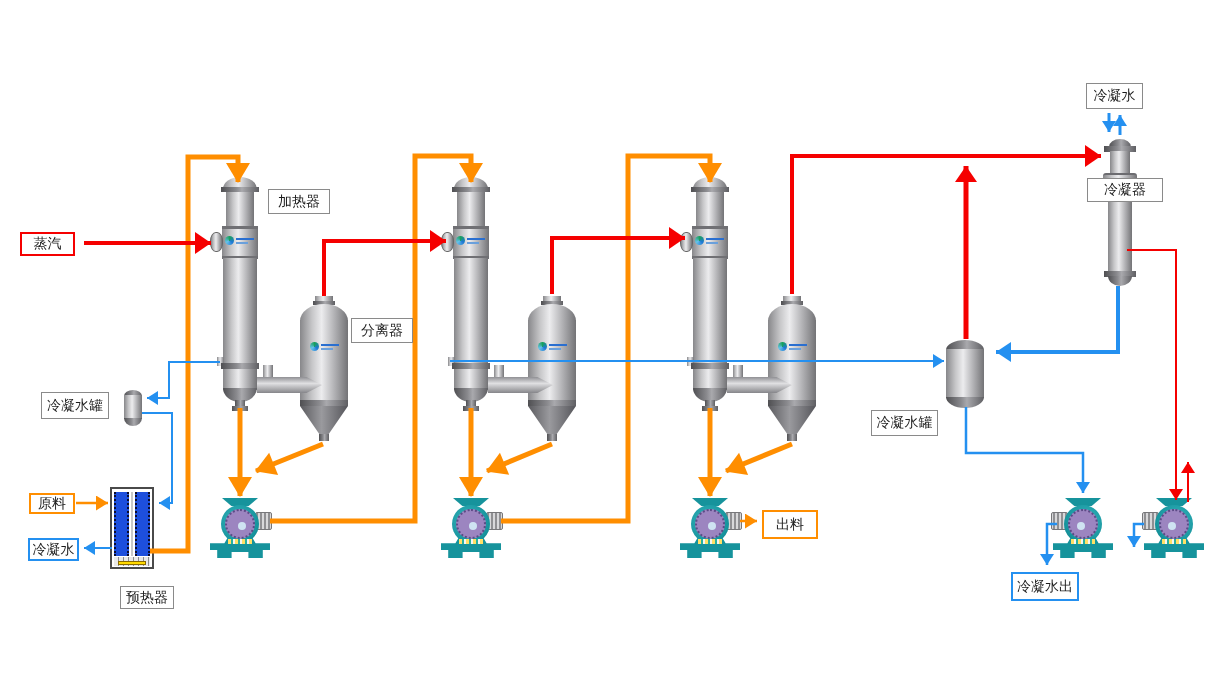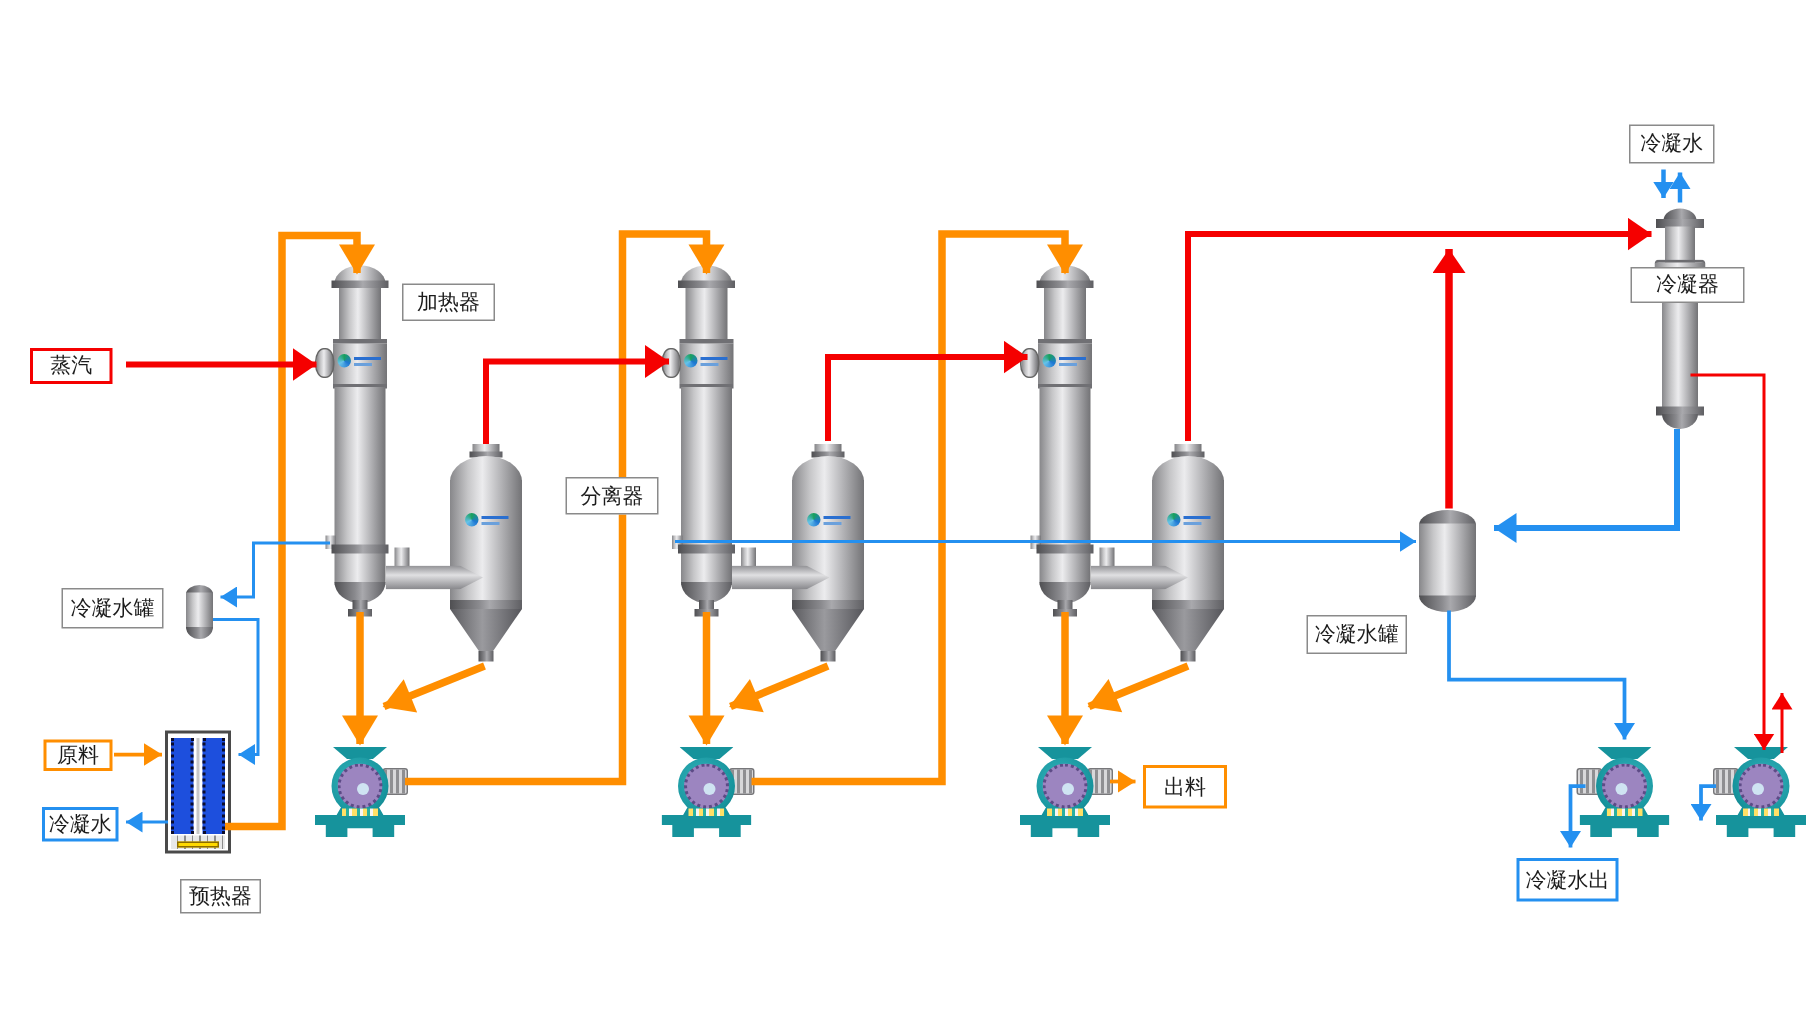--- a/index.html
+++ b/index.html
@@ -337,7 +337,7 @@
   <div class="lbl" style="left:268px;top:189px;width:62px;height:25px;">
       <span>加热器</span>
     </div>
-  <div class="lbl" style="left:351px;top:318px;width:62px;height:25px;margin-left:26px;">
+  <div class="lbl" style="left:351px;top:318px;width:62px;height:25px;">
       <span>分离器</span>
     </div>
   <div class="lbl" style="left:41px;top:392px;width:68px;height:27px;">

